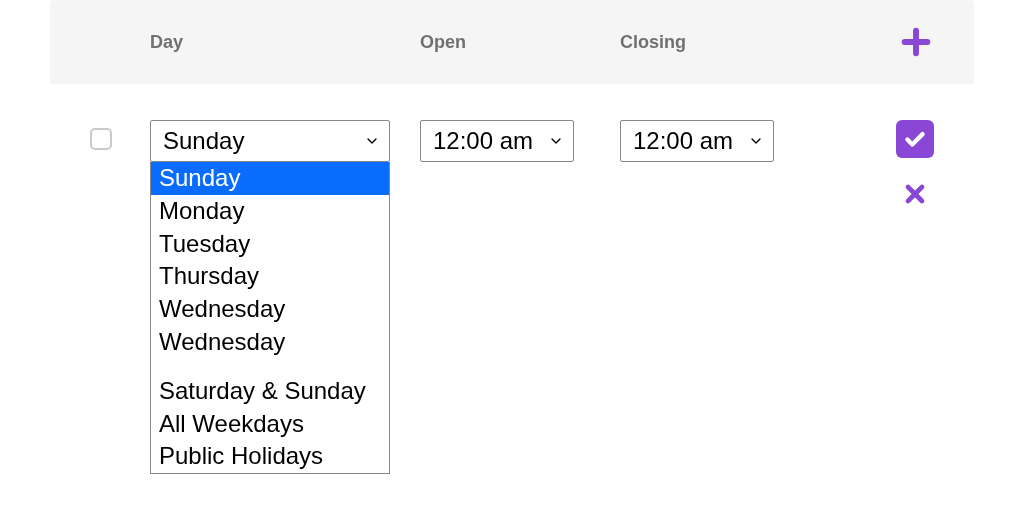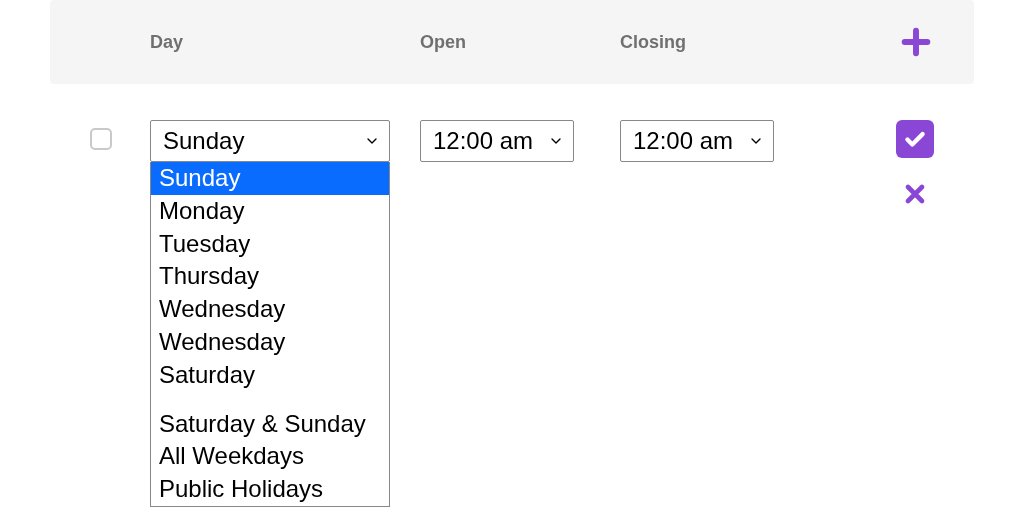--- a/index.html
+++ b/index.html
@@ -170,7 +170,6 @@
           <div class="dropdown-item">Thursday</div>
           <div class="dropdown-item">Wednesday</div>
           <div class="dropdown-item">Wednesday</div>
-          <div class="dropdown-item">Saturday</div>
           <div class="dropdown-spacer"></div>
           <div class="dropdown-item">Saturday &amp; Sunday</div>
           <div class="dropdown-item">All Weekdays</div>

